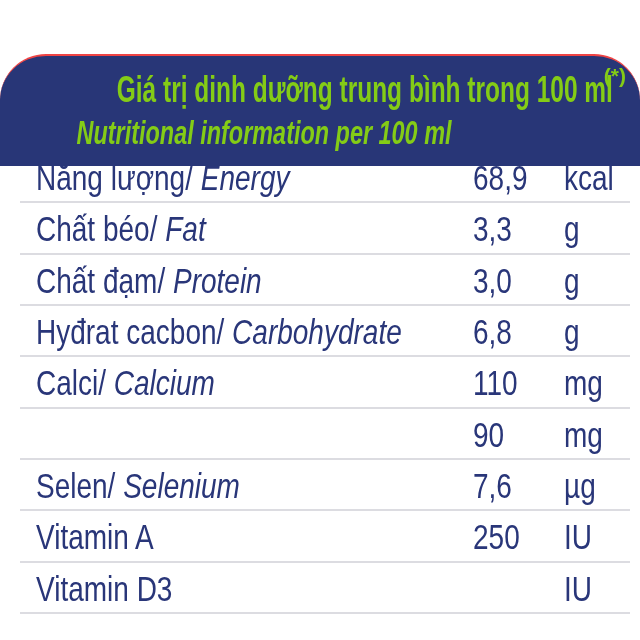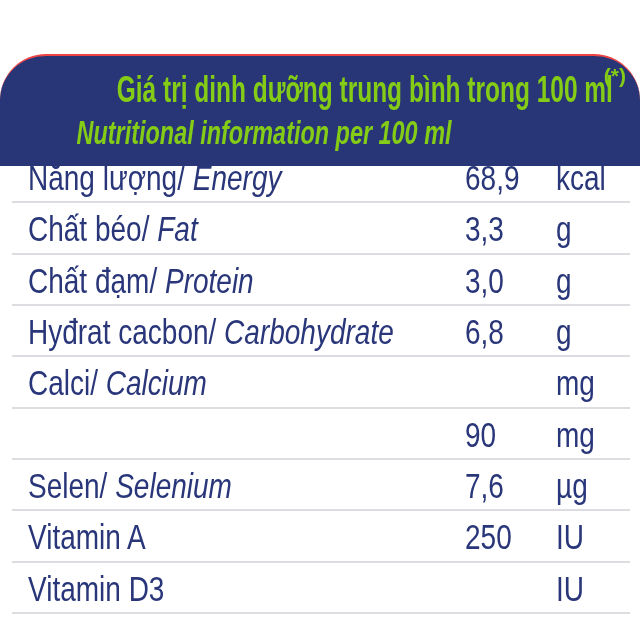--- a/index.html
+++ b/index.html
@@ -66,6 +66,7 @@
     line-height:51.33px;
     color:#293679;
     font-size:35px;
+    margin-left:8px;
   }
   .cell{
     position:absolute;

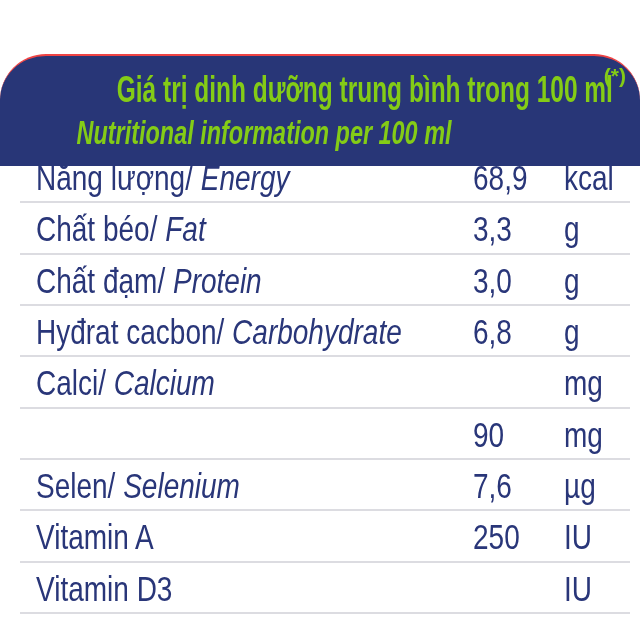--- a/index.html
+++ b/index.html
@@ -137,6 +137,7 @@
 
     <div class="row">
       <span class="cell cell-label"><span class="cond"><span class="vi">Calci/ </span><span class="en">Calcium</span></span></span>
+      <span class="cell cell-value"><span class="cond">110</span></span>
       <span class="cell cell-unit"><span class="cond">mg</span></span>
       <span class="divider"></span>
     </div>

